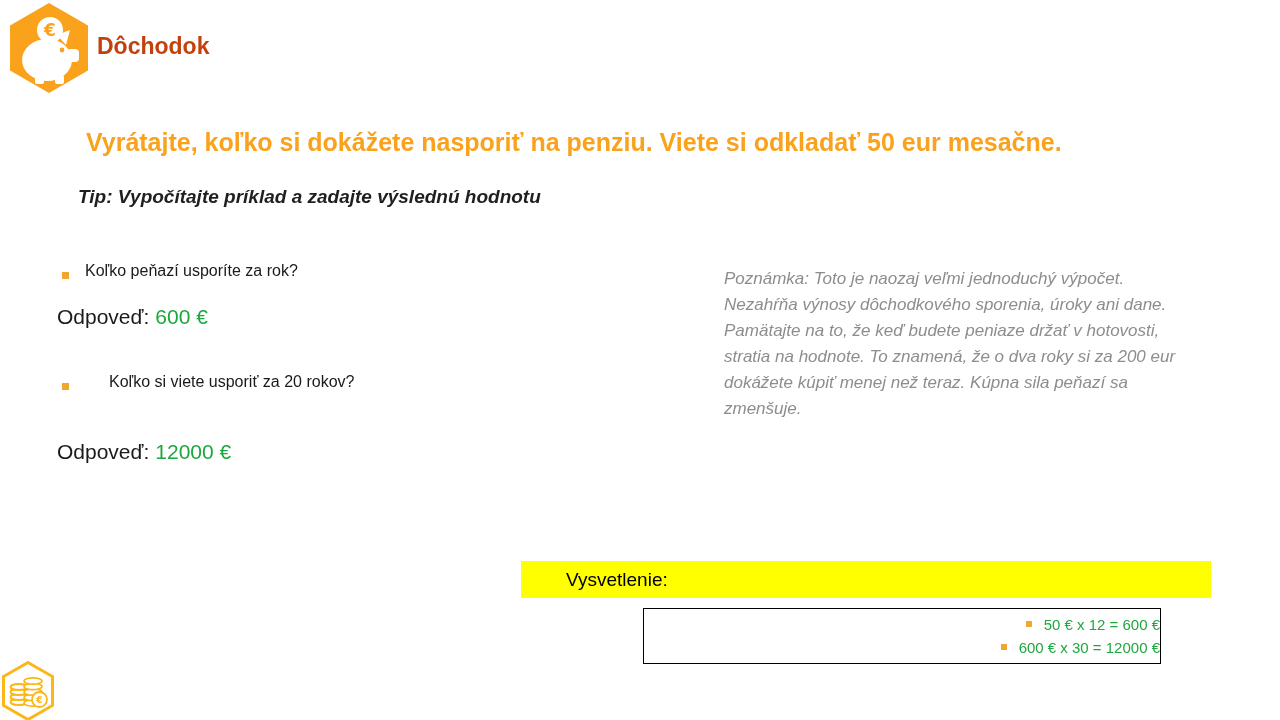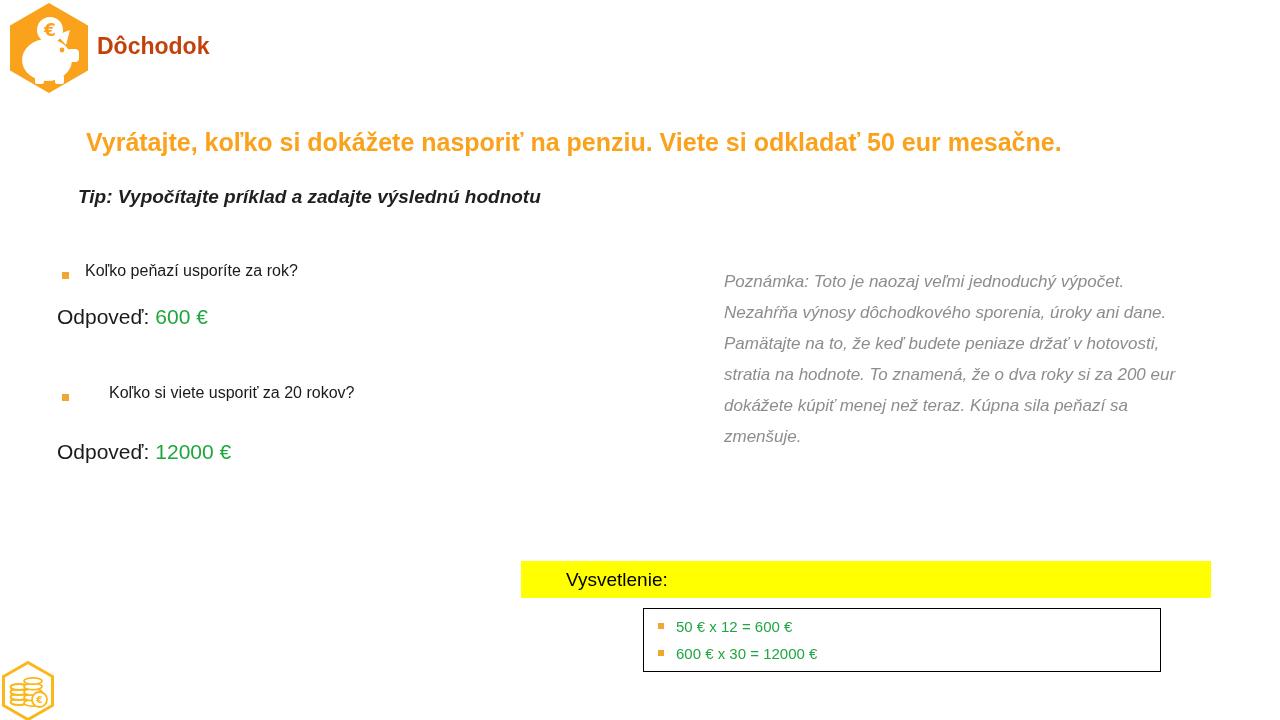--- a/index.html
+++ b/index.html
@@ -53,7 +53,7 @@
   .note {
     position: absolute; left: 724px; top: 266px; width: 466px;
     font-size: 17px; font-style: italic; color: #8D8D8D;
-    line-height: 31px;
+    line-height: 26px;
   }
   
   .explain-bar {

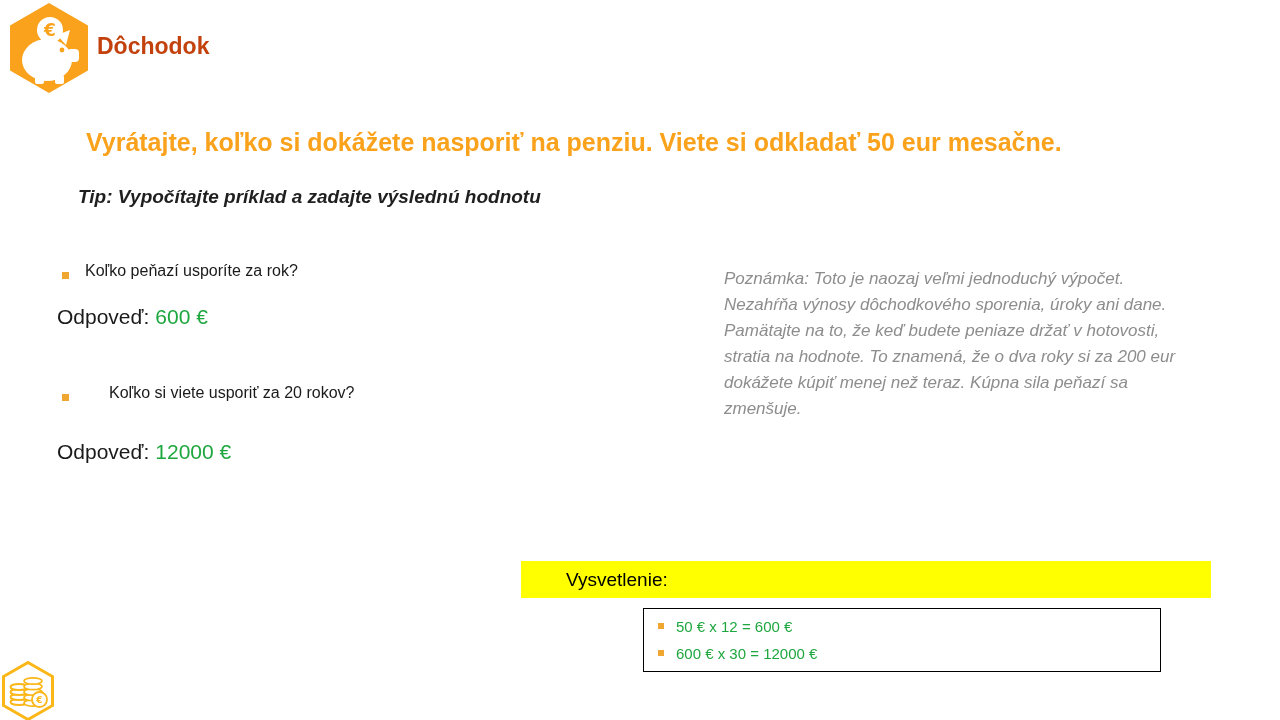--- a/index.html
+++ b/index.html
@@ -36,7 +36,7 @@
     font-size: 16px; color: #1a1a1a;
   }
   .q1 { top: 262px; }
-  .q2 { top: 384px; gap: 40px; }
+  .q2 { top: 373px; gap: 40px; }
   .bullet-sq {
     flex: 0 0 auto;
     width: 7px; height: 7px; margin-top: 10px;

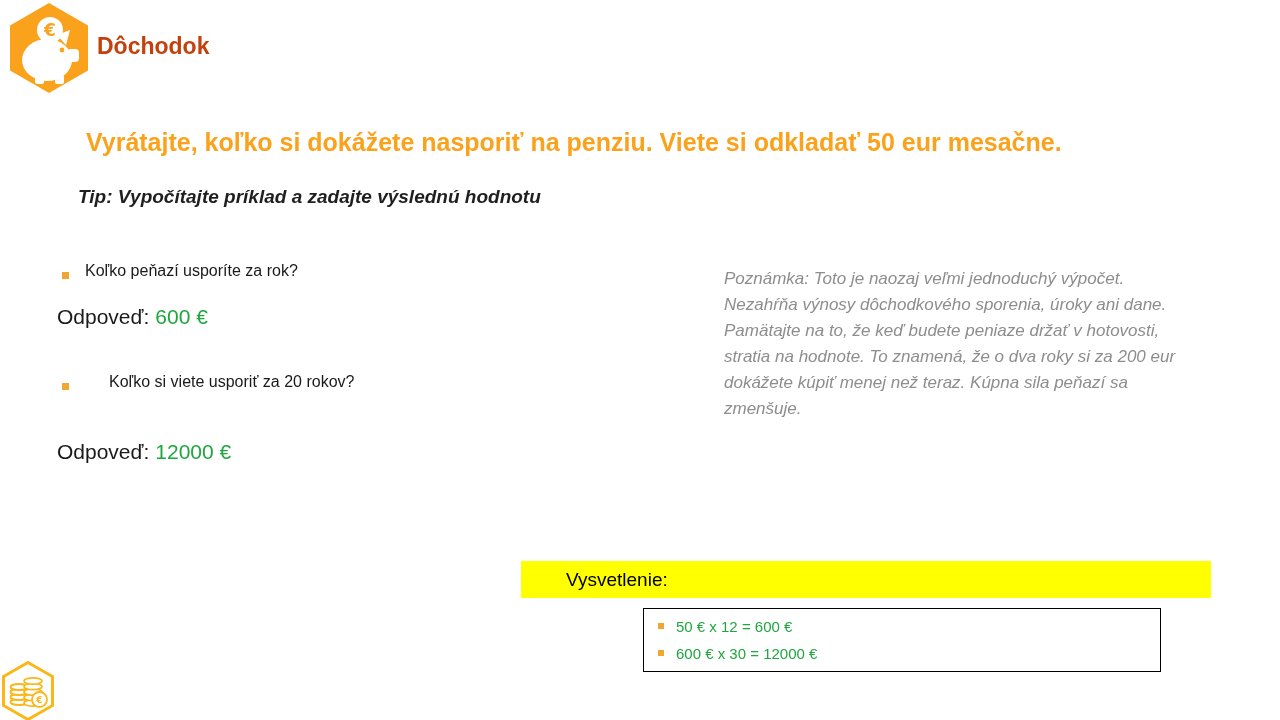--- a/index.html
+++ b/index.html
@@ -66,10 +66,11 @@
     font-size: 19px; color: #000000;
   }
   .explain-box {
-    position: absolute; left: 643px; top: 608px; width: 518px; height: 64px;
+    position: absolute; left: 643px; top: 608px; width: 518px; height: 56px;
     border: 1.5px solid #000000; background: #ffffff;
     display: flex; flex-direction: column; justify-content: space-evenly;
     padding-left: 14px;
+    align-items: flex-end;
   }
   .explain-row {
     display: flex; align-items: flex-start; gap: 12px;

